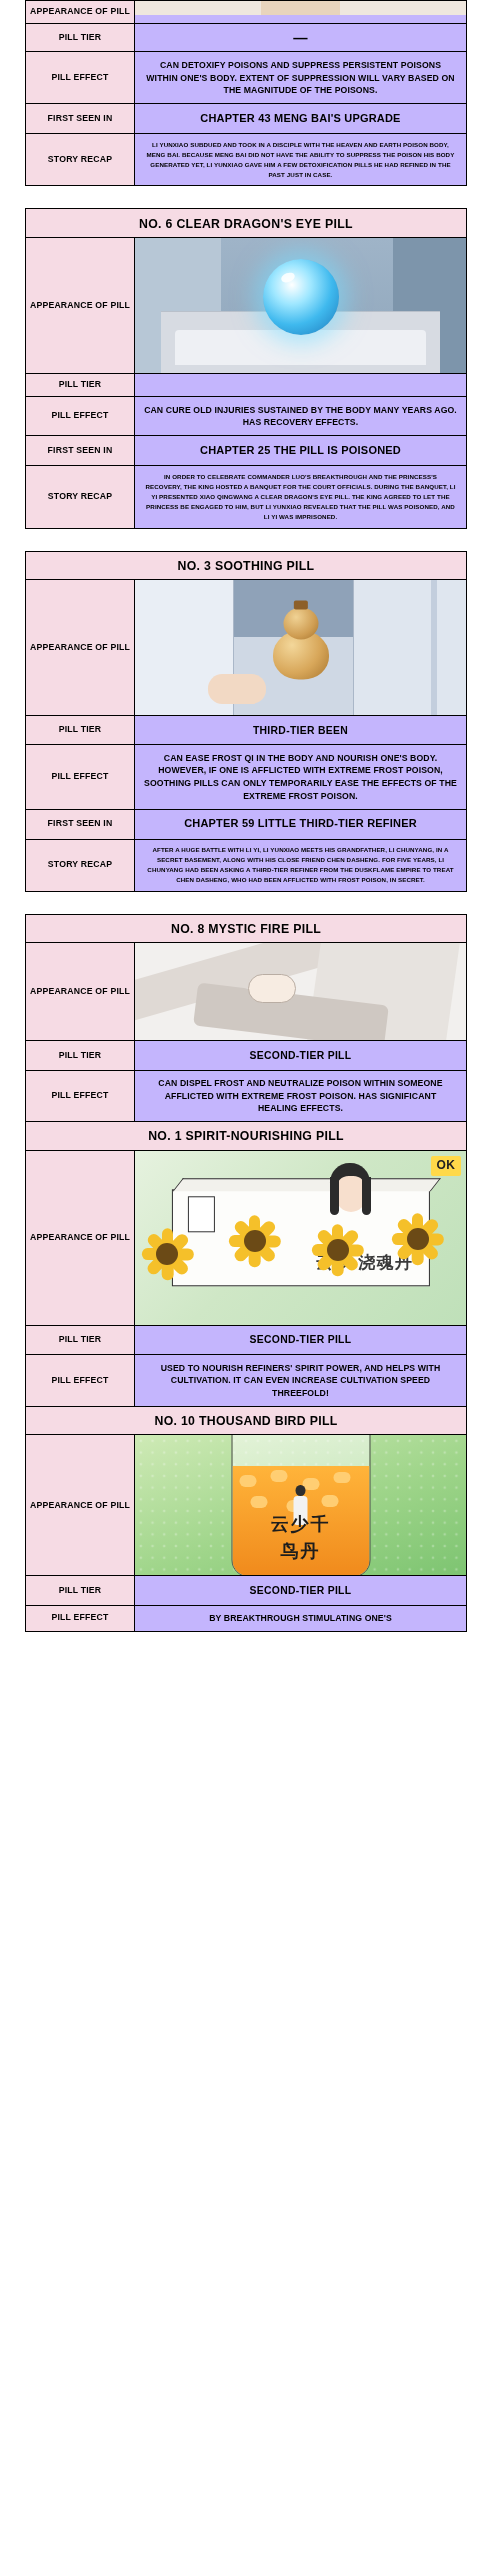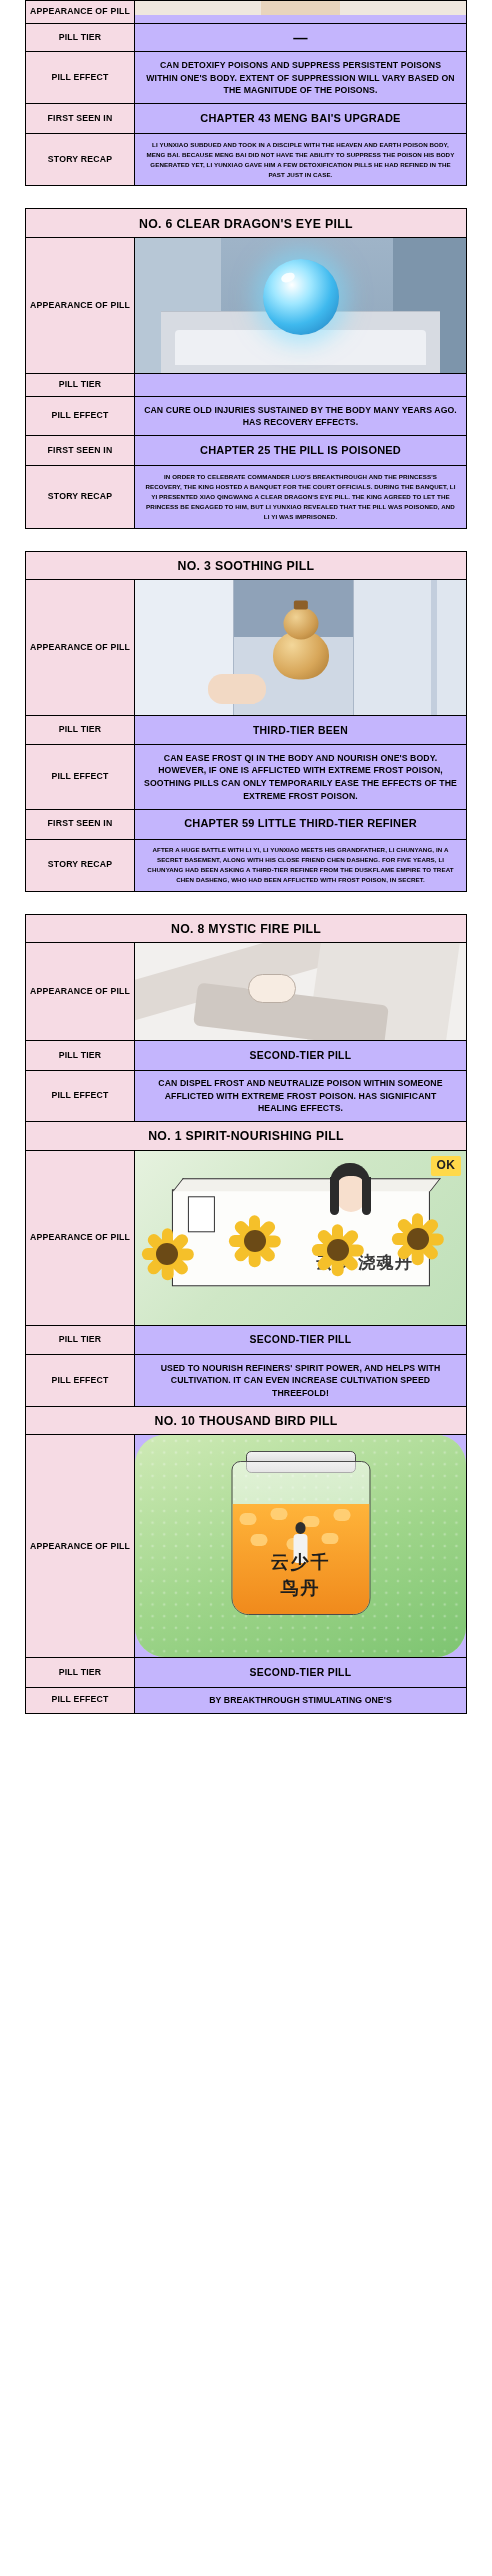--- a/index.html
+++ b/index.html
@@ -139,7 +139,7 @@
   .art9 .head .hair3 { position: absolute; right: 1.3px; top: 14.3px; width: 9px; height: 38px; background: #2b2b2b; border-radius: 0 0 5.2px 5.2px; }
 
   
-  .art10 { height: 222px; position: relative; background: #bfe3a8; overflow: hidden; border-radius: 30px; }
+  .art10 { height: 140px; position: relative; background: #bfe3a8; overflow: hidden; }
   .art10 .bg { position: absolute; inset: 0;
     background: linear-gradient(160deg, #cfeab6 0%, #9fd58a 55%, #7dc471 100%); }
   .art10 .dots { position: absolute; inset: 0;

